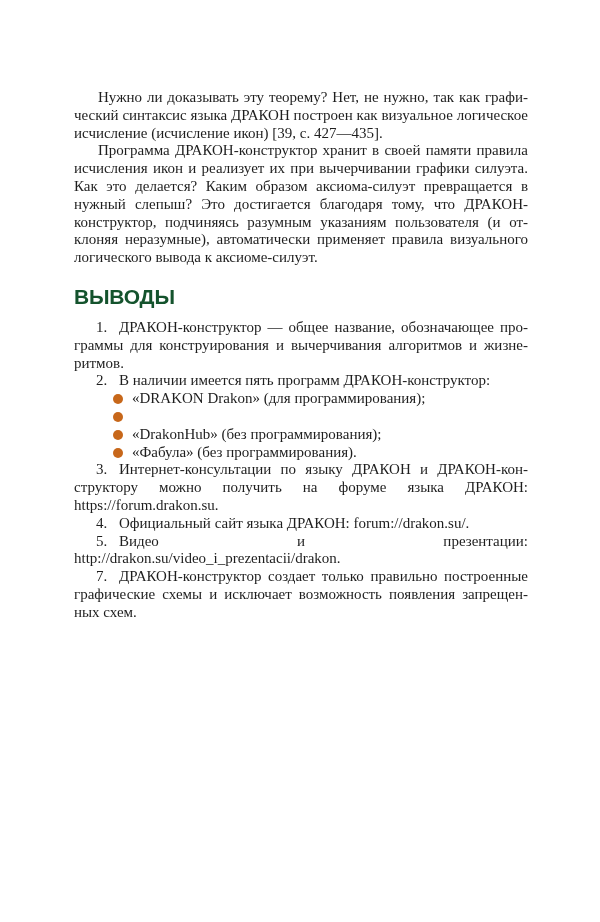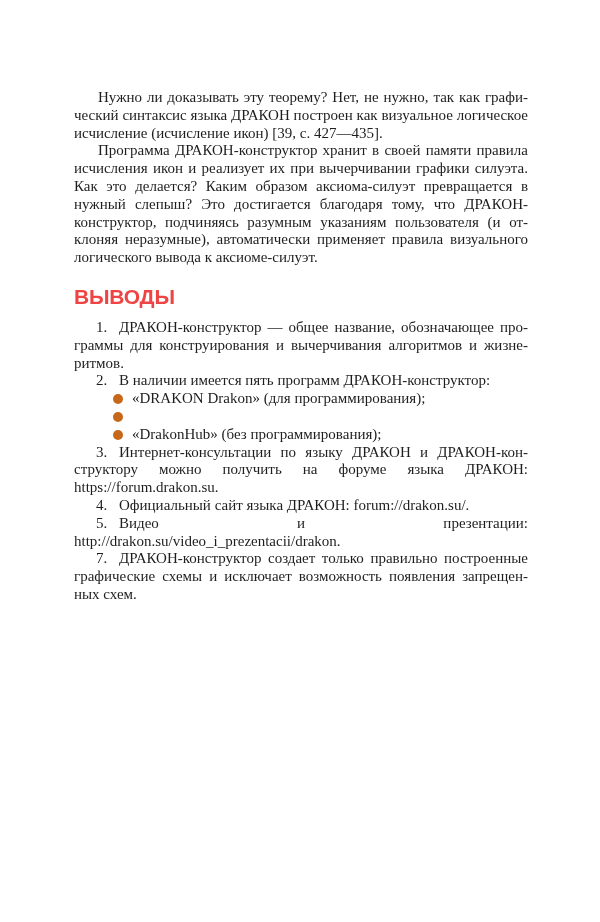--- a/index.html
+++ b/index.html
@@ -35,7 +35,7 @@
     font-size: 21px;
     line-height: 21px;
     letter-spacing: -0.2px;
-    color: #ef4444;
+    color: #14532d;
     margin: 19px 0 12px 0;
     text-align: left;
     text-indent: 0;

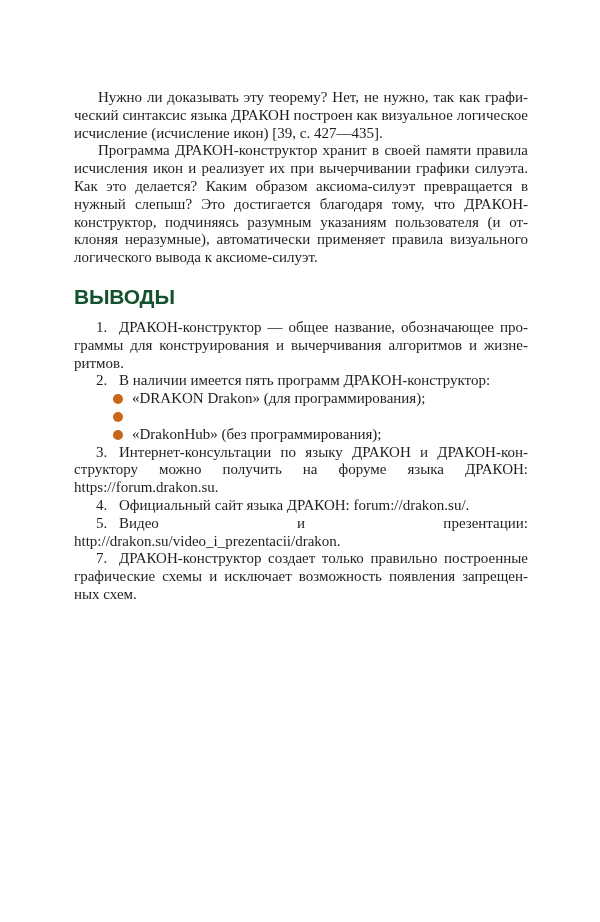--- a/index.html
+++ b/index.html
@@ -87,6 +87,7 @@
             <li class="bullet-item"><span class="dot"></span><span>«DRAKON Drakon» (для программирования);</span></li>
             <li class="bullet-item"><span class="dot"></span></li>
             <li class="bullet-item"><span class="dot"></span><span>«DrakonHub» (без программирования);</span></li>
+            <li class="bullet-item"><span class="dot"></span><span>«Фабула» (без программирования).</span></li>
           </ul>
         </li>
         <li>

